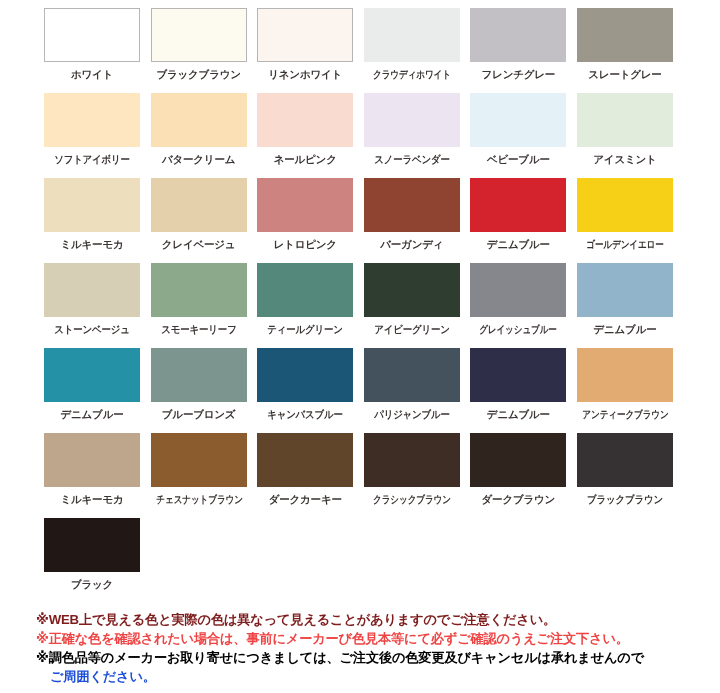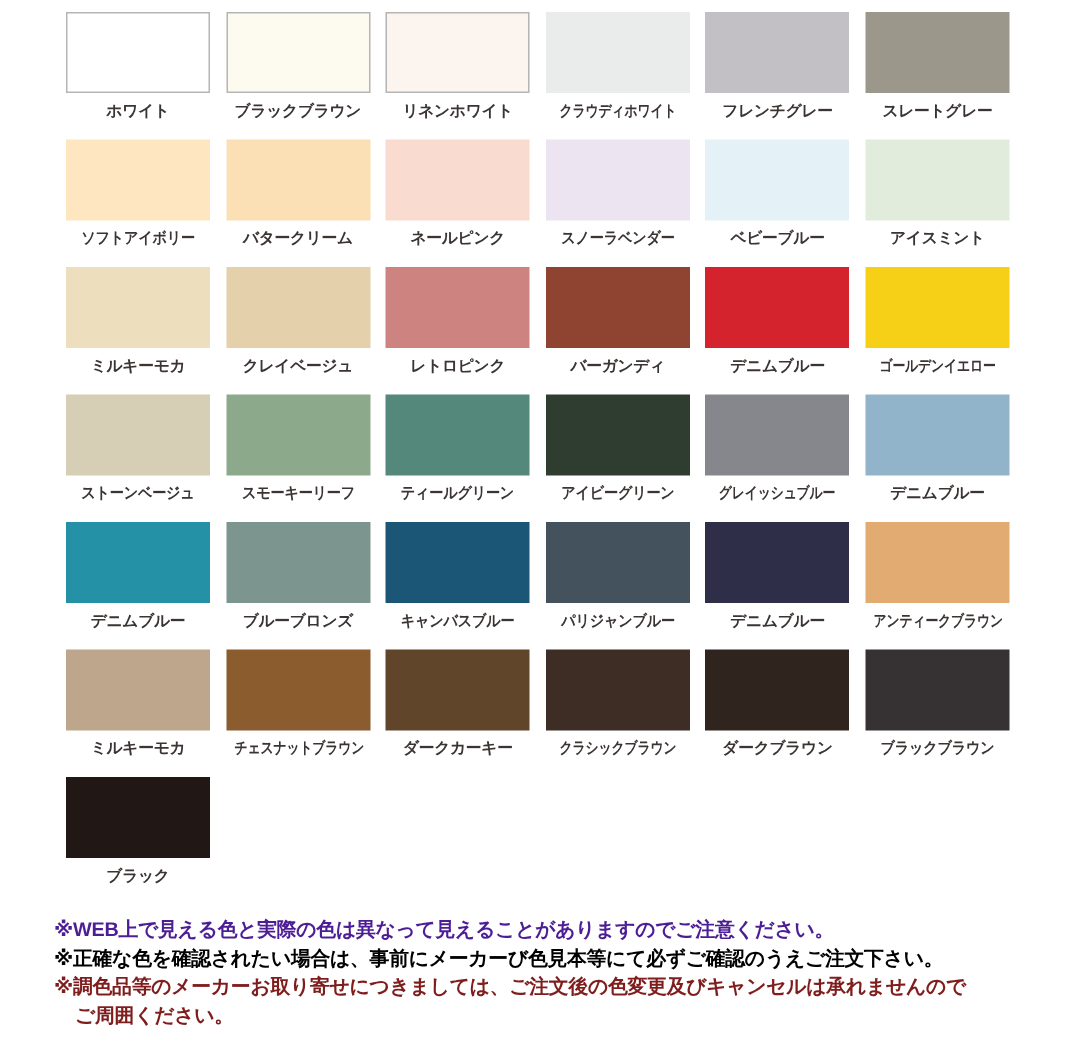--- a/index.html
+++ b/index.html
@@ -248,7 +248,7 @@
     </div>
 
   <div id="notes">
-      <div class="note-line" style="color: #4c1d95;">※WEB上で見える色と実際の色は異なって見えることがありますのでご注意ください。</div>
+      <div class="note-line" style="color: #7f1d1d;">※WEB上で見える色と実際の色は異なって見えることがありますのでご注意ください。</div>
       <div class="note-line" style="color: #000000;">※正確な色を確認されたい場合は、事前にメーカーび色見本等にて必ずご確認のうえご注文下さい。</div>
       <div class="note-line" style="color: #7f1d1d;">※調色品等のメーカーお取り寄せにつきましては、ご注文後の色変更及びキャンセルは承れませんので</div>
       <div class="note-line indent" style="color: #7f1d1d;">ご周囲ください。</div>

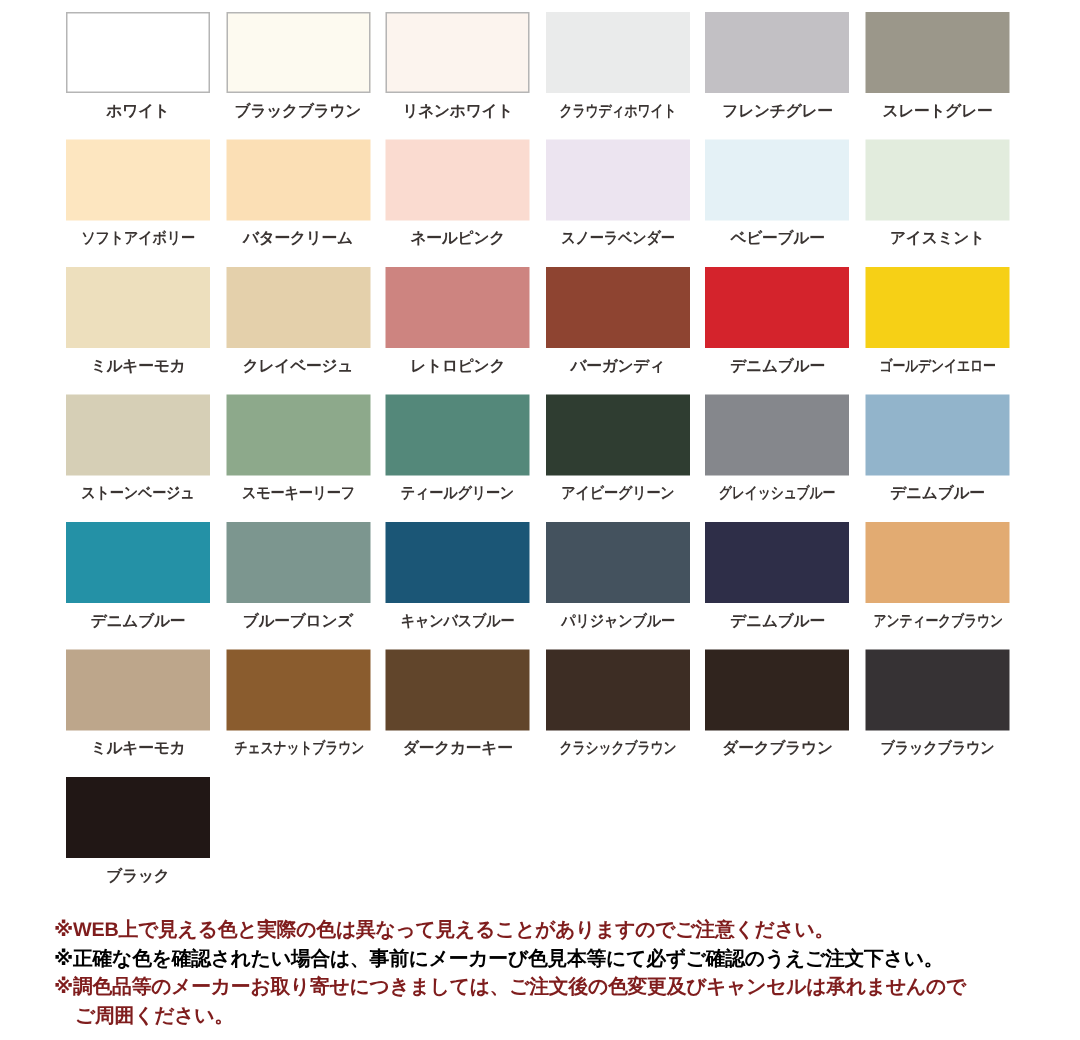--- a/index.html
+++ b/index.html
@@ -249,7 +249,7 @@
 
   <div id="notes">
       <div class="note-line" style="color: #7f1d1d;">※WEB上で見える色と実際の色は異なって見えることがありますのでご注意ください。</div>
-      <div class="note-line" style="color: #000000;">※正確な色を確認されたい場合は、事前にメーカーび色見本等にて必ずご確認のうえご注文下さい。</div>
+      <div class="note-line" style="color: #ef4444;">※正確な色を確認されたい場合は、事前にメーカーび色見本等にて必ずご確認のうえご注文下さい。</div>
       <div class="note-line" style="color: #7f1d1d;">※調色品等のメーカーお取り寄せにつきましては、ご注文後の色変更及びキャンセルは承れませんので</div>
       <div class="note-line indent" style="color: #7f1d1d;">ご周囲ください。</div>
     </div>

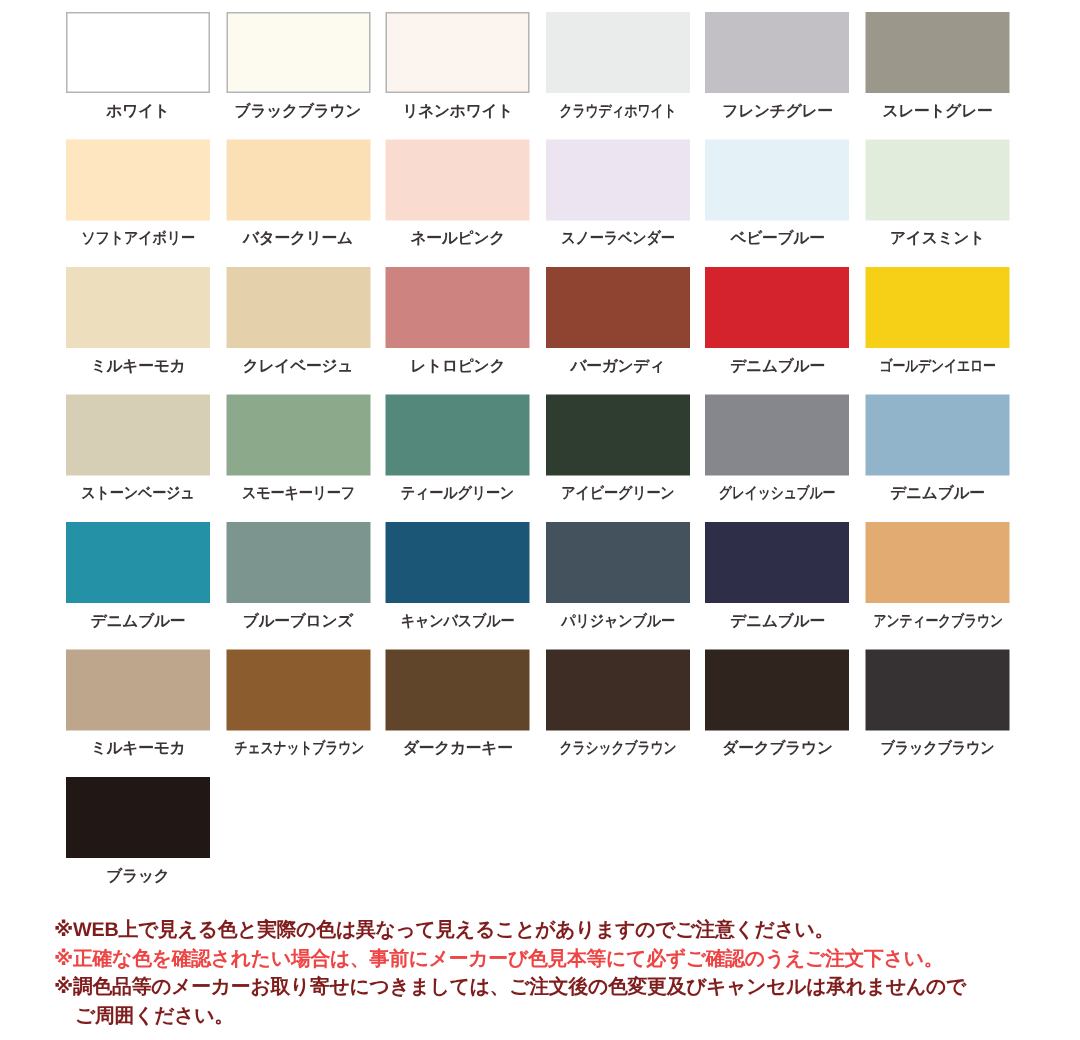--- a/index.html
+++ b/index.html
@@ -250,7 +250,7 @@
   <div id="notes">
       <div class="note-line" style="color: #7f1d1d;">※WEB上で見える色と実際の色は異なって見えることがありますのでご注意ください。</div>
       <div class="note-line" style="color: #ef4444;">※正確な色を確認されたい場合は、事前にメーカーび色見本等にて必ずご確認のうえご注文下さい。</div>
-      <div class="note-line" style="color: #7f1d1d;">※調色品等のメーカーお取り寄せにつきましては、ご注文後の色変更及びキャンセルは承れませんので</div>
+      <div class="note-line" style="color: #000000;">※調色品等のメーカーお取り寄せにつきましては、ご注文後の色変更及びキャンセルは承れませんので</div>
       <div class="note-line indent" style="color: #7f1d1d;">ご周囲ください。</div>
     </div>
 

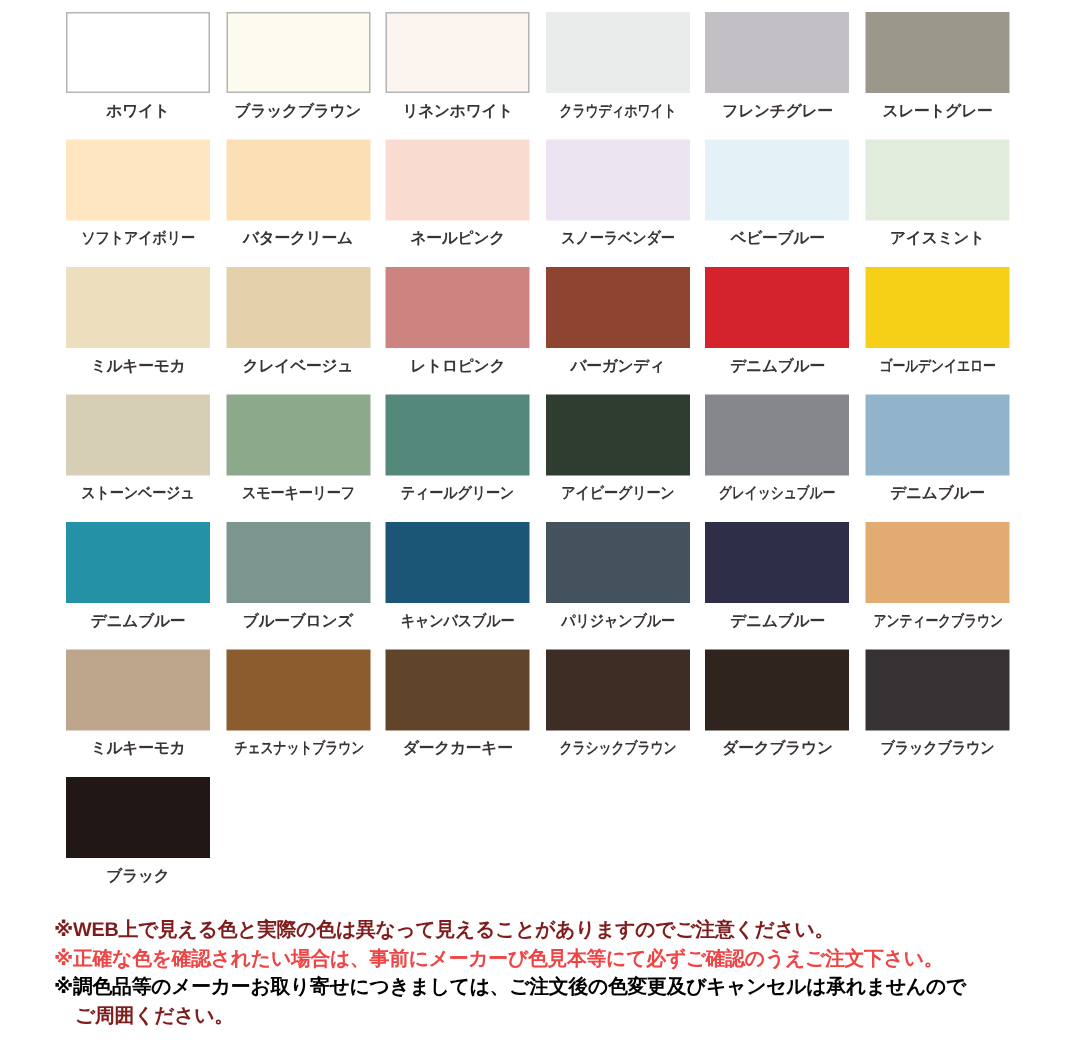--- a/index.html
+++ b/index.html
@@ -251,7 +251,7 @@
       <div class="note-line" style="color: #7f1d1d;">※WEB上で見える色と実際の色は異なって見えることがありますのでご注意ください。</div>
       <div class="note-line" style="color: #ef4444;">※正確な色を確認されたい場合は、事前にメーカーび色見本等にて必ずご確認のうえご注文下さい。</div>
       <div class="note-line" style="color: #000000;">※調色品等のメーカーお取り寄せにつきましては、ご注文後の色変更及びキャンセルは承れませんので</div>
-      <div class="note-line indent" style="color: #7f1d1d;">ご周囲ください。</div>
+      <div class="note-line indent" style="color: #1d4ed8;">ご周囲ください。</div>
     </div>
 
 </div>

